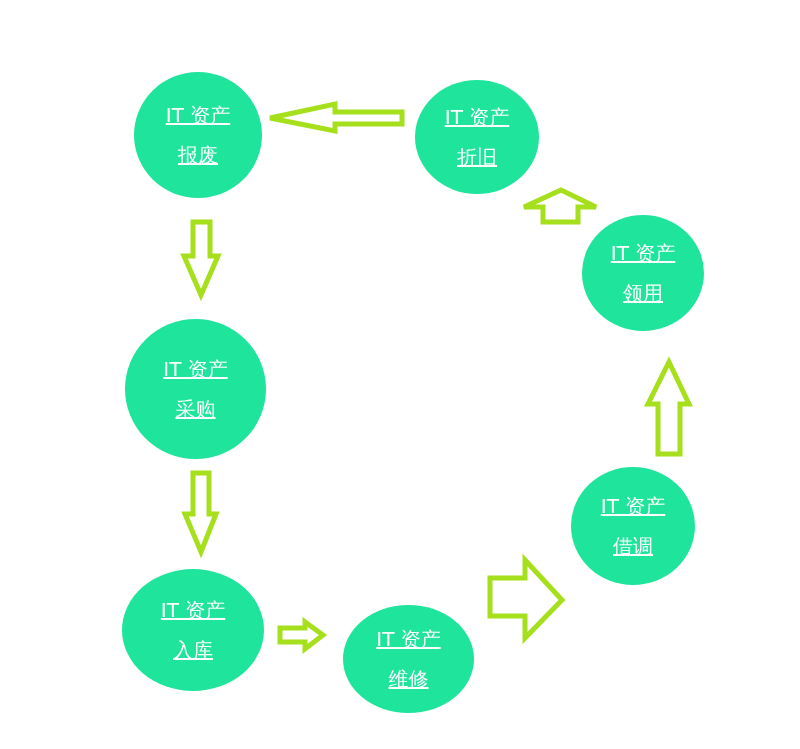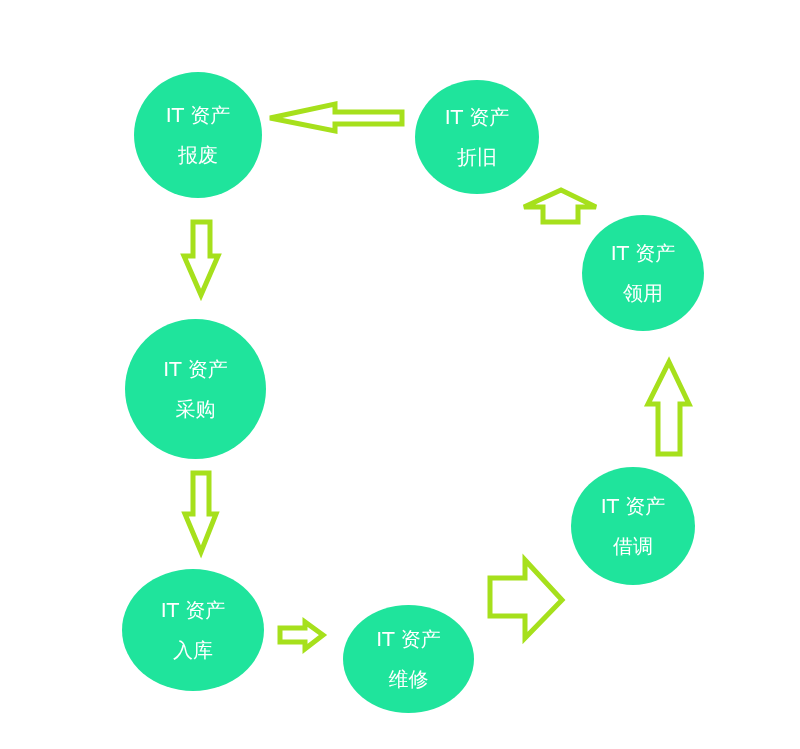--- a/index.html
+++ b/index.html
@@ -5,7 +5,7 @@
   html, body { margin:0; padding:0; background:#ffffff; }
   body { width:800px; height:749px; position:relative; overflow:hidden; font-family:"DejaVu Sans", sans-serif; }
   .node { position:absolute; border-radius:50%; background:#1fe49c; color:#ffffff; display:flex; flex-direction:column; align-items:center; justify-content:center; font-size:20px; line-height:40px; text-align:center; }
-  .node span { display:block; }
+  .node span { display:block;text-decoration:underline; }
   svg.arrows { position:absolute; left:0; top:0; }
 </style>
 </head>

